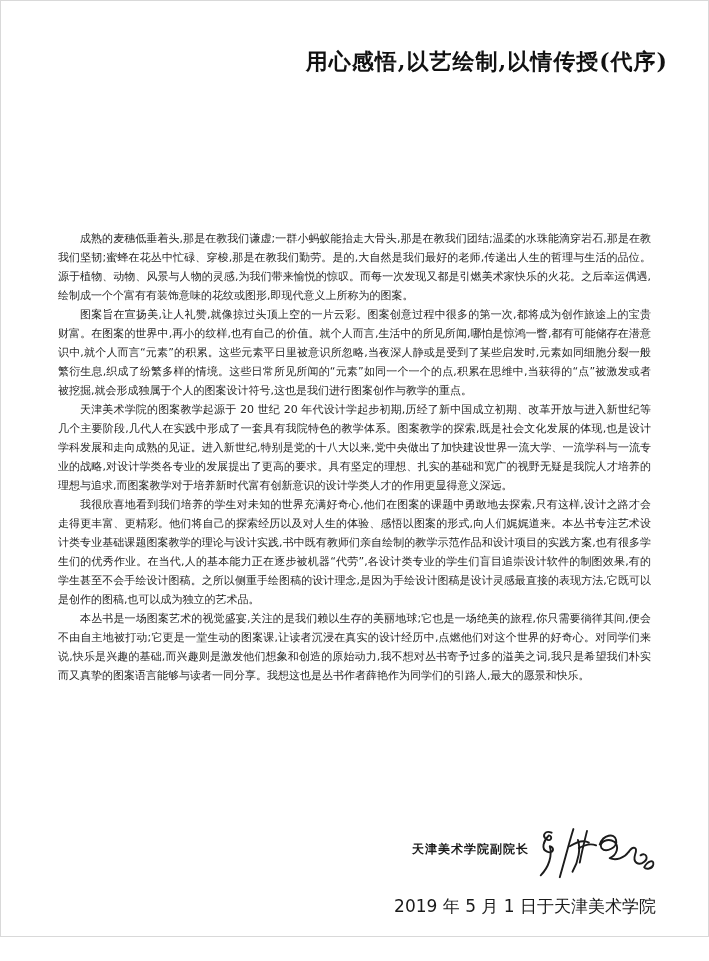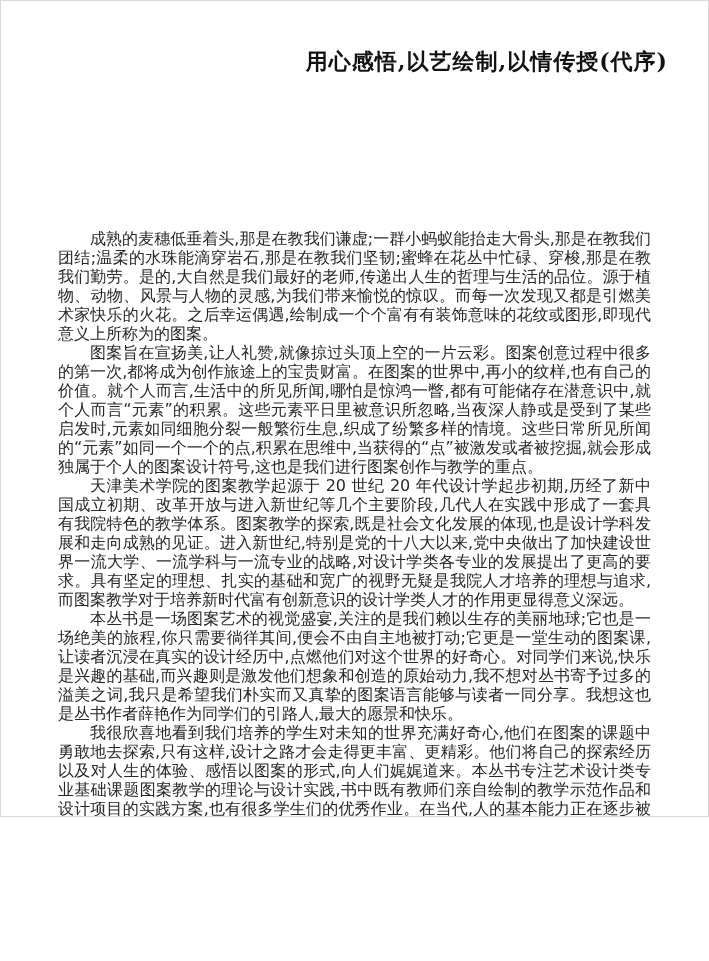--- a/index.html
+++ b/index.html
@@ -6,7 +6,7 @@
   .page {
     position: relative;
     width: 709px;
-    height: 817px;
+    height: 937px;
     box-sizing: border-box;
     background: #ffffff;
     border: 1px solid #d9d9d9;

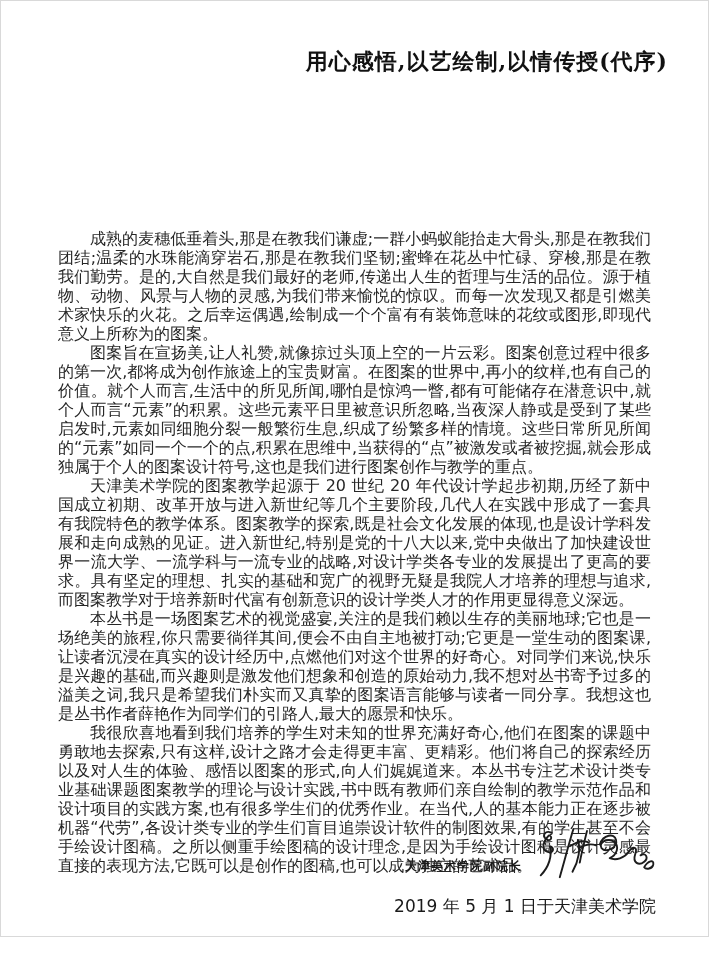--- a/index.html
+++ b/index.html
@@ -30,7 +30,7 @@
     left: 57px;
     right: 57px;
     top: 228px;
-    font-size: 16px;
+    font-size: 11px;
     line-height: 19px;
     text-align: justify;
     color: #262626;

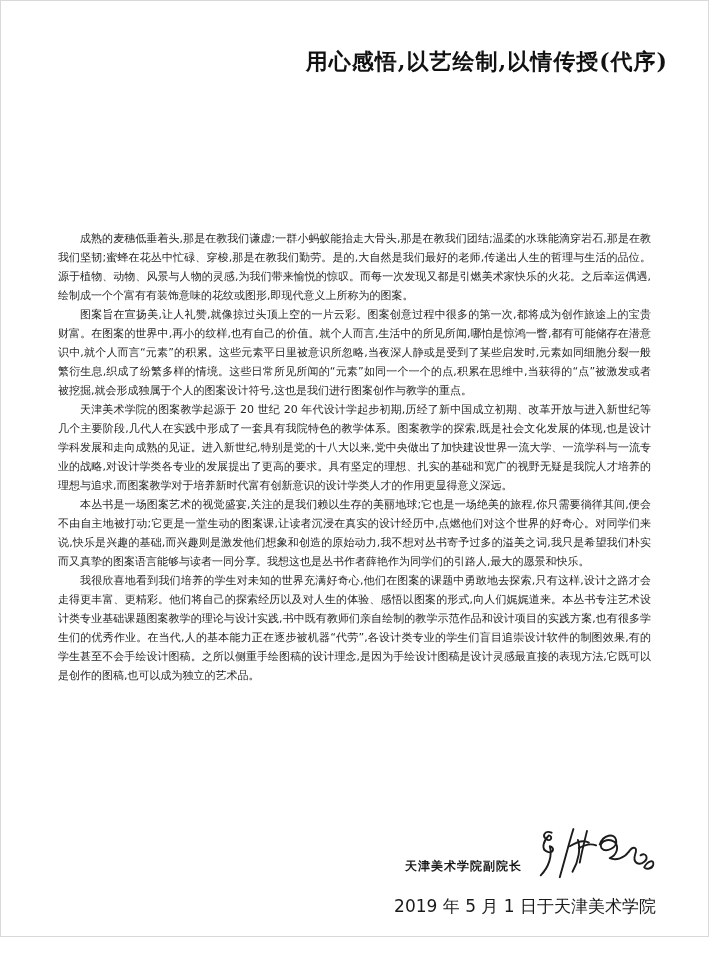--- a/index.html
+++ b/index.html
@@ -86,8 +86,8 @@
     <p>成熟的麦穗低垂着头,那是在教我们谦虚;一群小蚂蚁能抬走大骨头,那是在教我们团结;温柔的水珠能滴穿岩石,那是在教我们坚韧;蜜蜂在花丛中忙碌、穿梭,那是在教我们勤劳。是的,大自然是我们最好的老师,传递出人生的哲理与生活的品位。源于植物、动物、风景与人物的灵感,为我们带来愉悦的惊叹。而每一次发现又都是引燃美术家快乐的火花。之后幸运偶遇,绘制成一个个富有有装饰意味的花纹或图形,即现代意义上所称为的图案。</p>
     <p>图案旨在宣扬美,让人礼赞,就像掠过头顶上空的一片云彩。图案创意过程中很多的第一次,都将成为创作旅途上的宝贵财富。在图案的世界中,再小的纹样,也有自己的价值。就个人而言,生活中的所见所闻,哪怕是惊鸿一瞥,都有可能储存在潜意识中,就个人而言“元素”的积累。这些元素平日里被意识所忽略,当夜深人静或是受到了某些启发时,元素如同细胞分裂一般繁衍生息,织成了纷繁多样的情境。这些日常所见所闻的“元素”如同一个一个的点,积累在思维中,当获得的“点”被激发或者被挖掘,就会形成独属于个人的图案设计符号,这也是我们进行图案创作与教学的重点。</p>
     <p>天津美术学院的图案教学起源于 20 世纪 20 年代设计学起步初期,历经了新中国成立初期、改革开放与进入新世纪等几个主要阶段,几代人在实践中形成了一套具有我院特色的教学体系。图案教学的探索,既是社会文化发展的体现,也是设计学科发展和走向成熟的见证。进入新世纪,特别是党的十八大以来,党中央做出了加快建设世界一流大学、一流学科与一流专业的战略,对设计学类各专业的发展提出了更高的要求。具有坚定的理想、扎实的基础和宽广的视野无疑是我院人才培养的理想与追求,而图案教学对于培养新时代富有创新意识的设计学类人才的作用更显得意义深远。</p>
+    <p>我很欣喜地看到我们培养的学生对未知的世界充满好奇心,他们在图案的课题中勇敢地去探索,只有这样,设计之路才会走得更丰富、更精彩。他们将自己的探索经历以及对人生的体验、感悟以图案的形式,向人们娓娓道来。本丛书专注艺术设计类专业基础课题图案教学的理论与设计实践,书中既有教师们亲自绘制的教学示范作品和设计项目的实践方案,也有很多学生们的优秀作业。在当代,人的基本能力正在逐步被机器“代劳”,各设计类专业的学生们盲目追崇设计软件的制图效果,有的学生甚至不会手绘设计图稿。之所以侧重手绘图稿的设计理念,是因为手绘设计图稿是设计灵感最直接的表现方法,它既可以是创作的图稿,也可以成为独立的艺术品。</p>
     <p>本丛书是一场图案艺术的视觉盛宴,关注的是我们赖以生存的美丽地球;它也是一场绝美的旅程,你只需要徜徉其间,便会不由自主地被打动;它更是一堂生动的图案课,让读者沉浸在真实的设计经历中,点燃他们对这个世界的好奇心。对同学们来说,快乐是兴趣的基础,而兴趣则是激发他们想象和创造的原始动力,我不想对丛书寄予过多的溢美之词,我只是希望我们朴实而又真挚的图案语言能够与读者一同分享。我想这也是丛书作者薛艳作为同学们的引路人,最大的愿景和快乐。</p>
-    <p>我很欣喜地看到我们培养的学生对未知的世界充满好奇心,他们在图案的课题中勇敢地去探索,只有这样,设计之路才会走得更丰富、更精彩。他们将自己的探索经历以及对人生的体验、感悟以图案的形式,向人们娓娓道来。本丛书专注艺术设计类专业基础课题图案教学的理论与设计实践,书中既有教师们亲自绘制的教学示范作品和设计项目的实践方案,也有很多学生们的优秀作业。在当代,人的基本能力正在逐步被机器“代劳”,各设计类专业的学生们盲目追崇设计软件的制图效果,有的学生甚至不会手绘设计图稿。之所以侧重手绘图稿的设计理念,是因为手绘设计图稿是设计灵感最直接的表现方法,它既可以是创作的图稿,也可以成为独立的艺术品。</p>
   </div>
 
   <div class="signature">

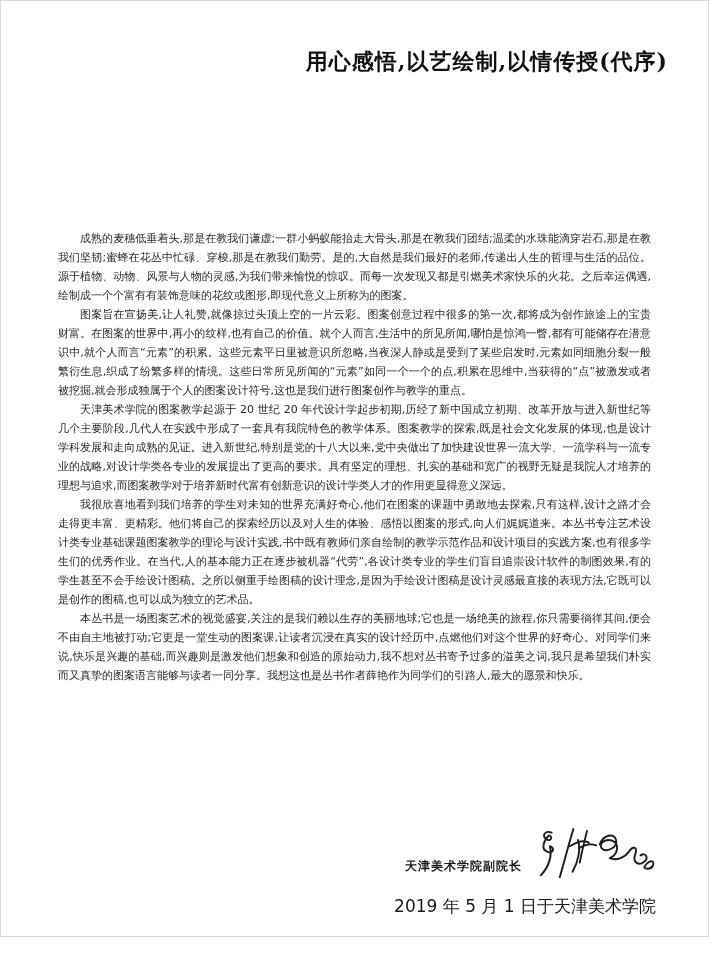--- a/index.html
+++ b/index.html
@@ -48,9 +48,8 @@
   }
   .sig-row {
     display: flex;
-    align-items: center;
     justify-content: flex-end;
-    gap: 16px;
+    gap: 9px;
   }
   .sig-role {
     font-weight: bold;

